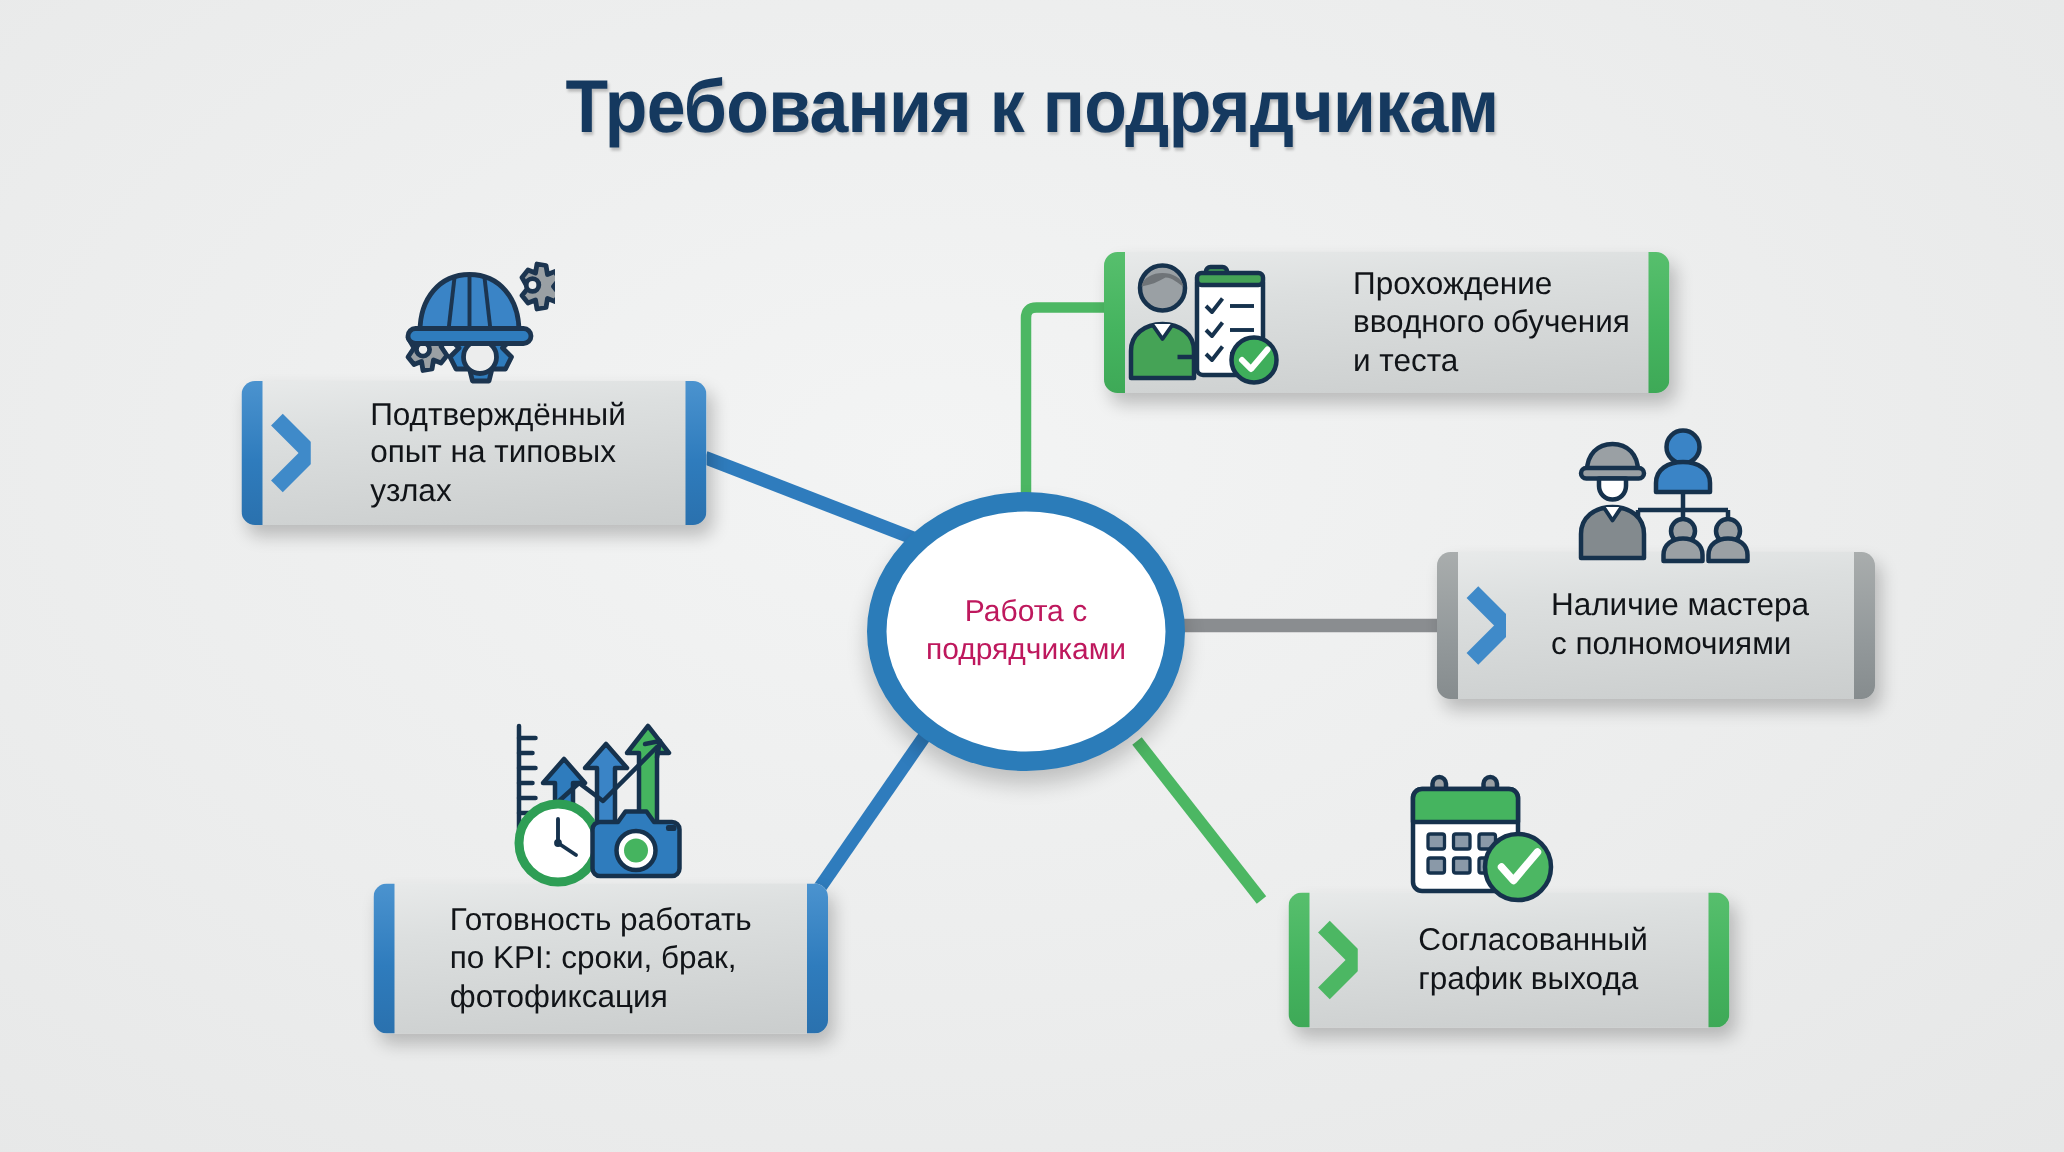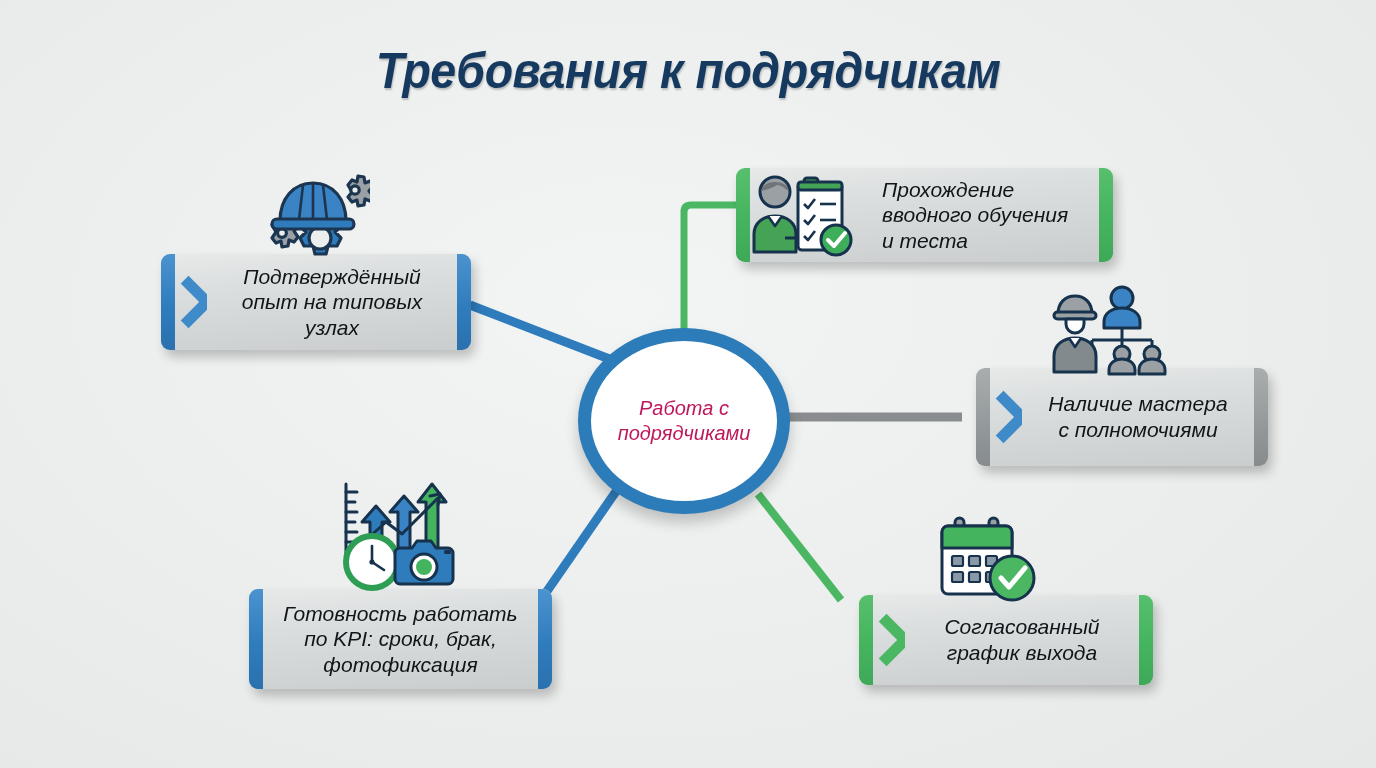--- a/index.html
+++ b/index.html
@@ -20,7 +20,6 @@
     inset: 0;
     width: 1376px;
     height: 724px;
-    font-style: italic;
   }
 
   

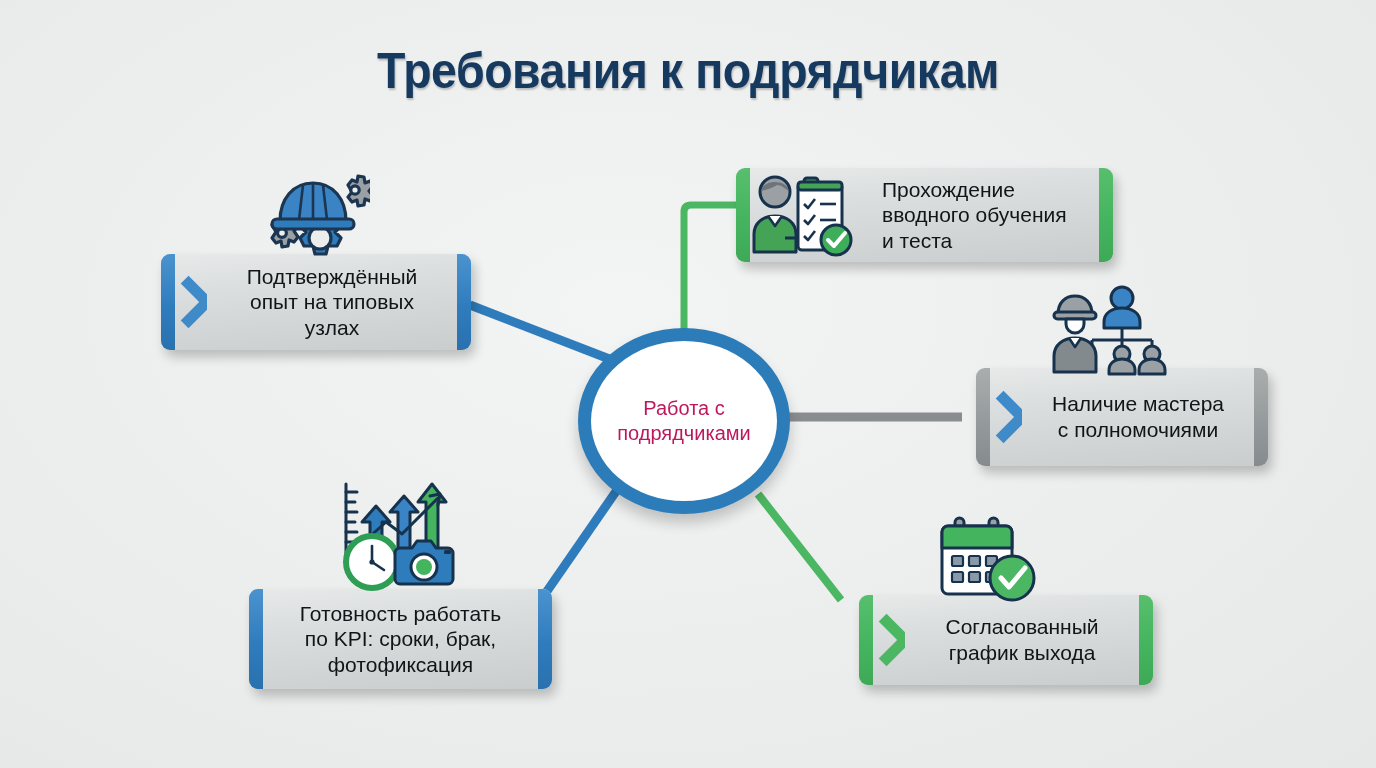--- a/index.html
+++ b/index.html
@@ -127,6 +127,7 @@
     justify-content: flex-start;
     gap: 10px;
     padding-left: 18px;
+    margin-left: 20px;
   }
   .node-body.has-icon .node-text { text-align: left; }
 

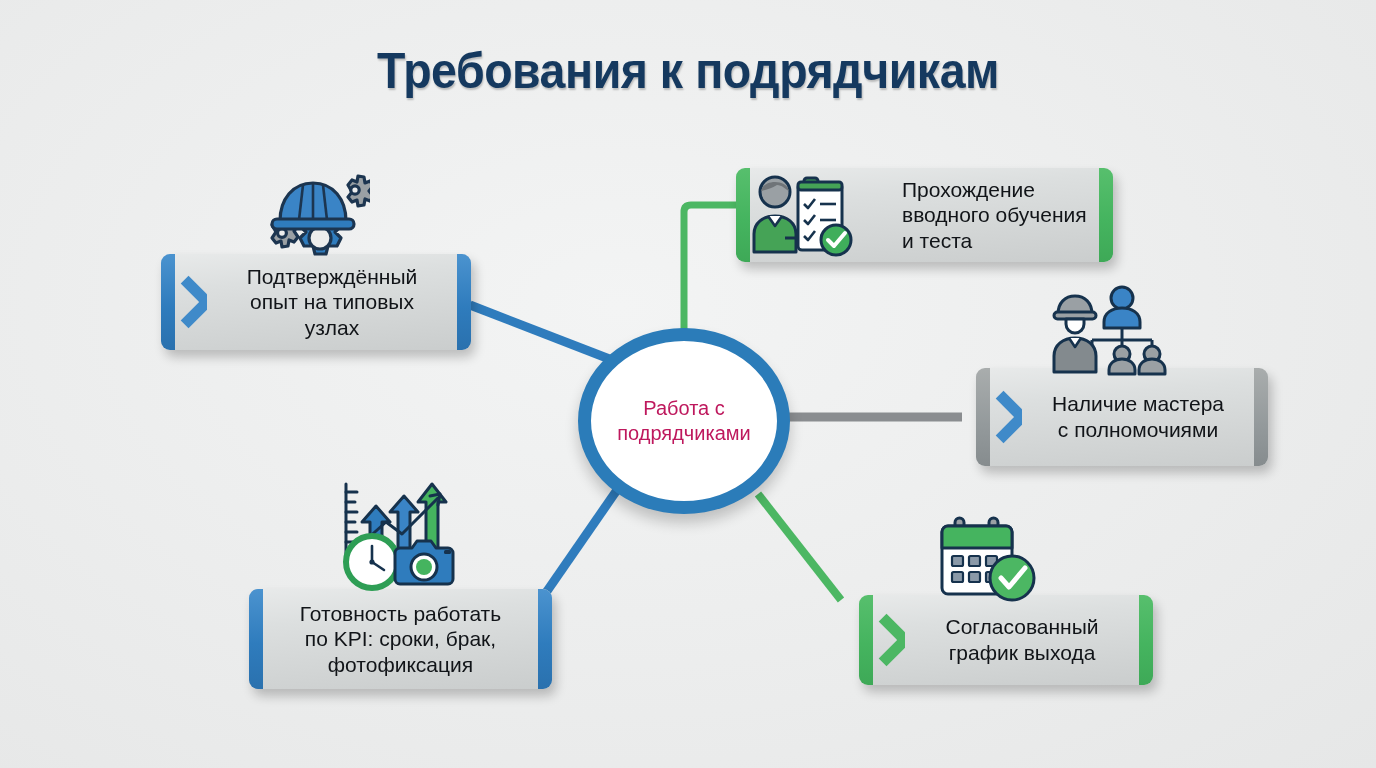--- a/index.html
+++ b/index.html
@@ -120,7 +120,6 @@
     font-size: 21px;
     line-height: 1.22;
     color: #111418;
-    text-align: center;
     white-space: pre-line;
   }
   .node-body.has-icon {

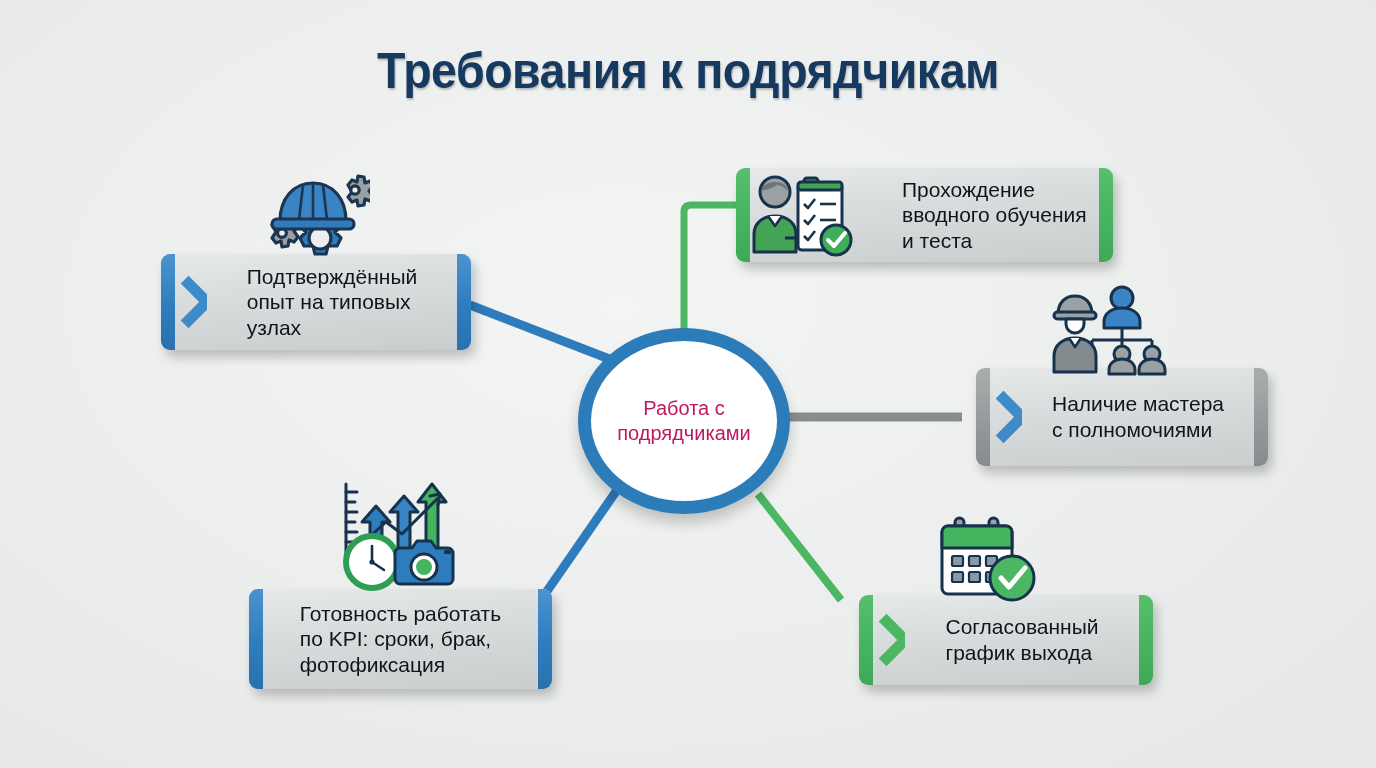--- a/index.html
+++ b/index.html
@@ -351,7 +351,7 @@
     <div class="bar-right"></div>
   </div>
 
-  <div class="node grayblue" style="left:958px; top:368px; width:292px; height:98px;margin-left:18px;">
+  <div class="node grayblue" style="left:958px; top:368px; width:292px; height:98px;">
     <div class="bar-left"></div>
     <div class="gap"></div>
     <div class="chev"></div>

